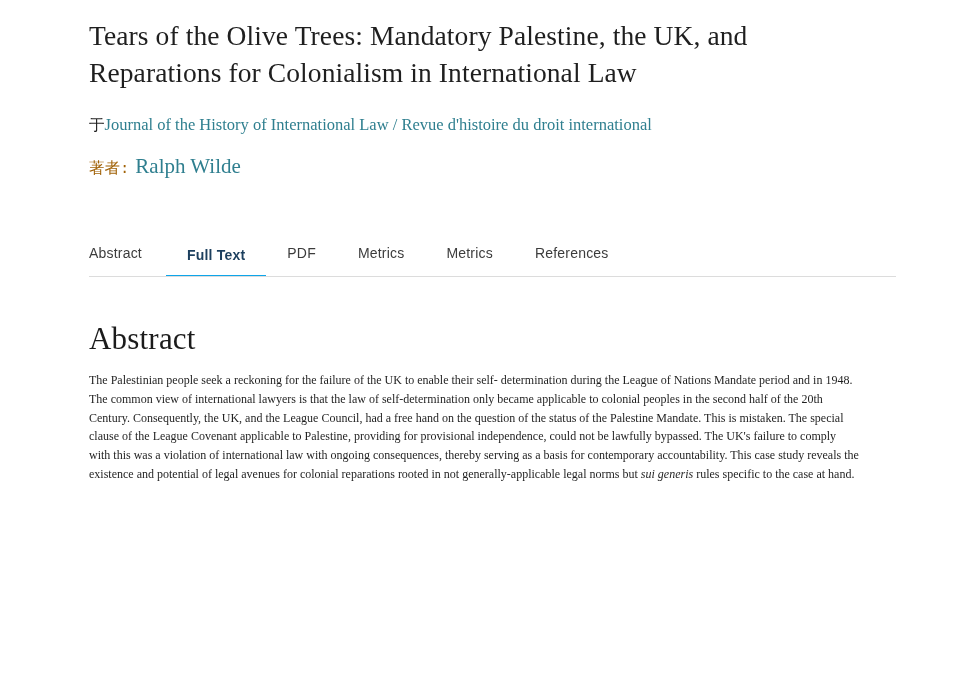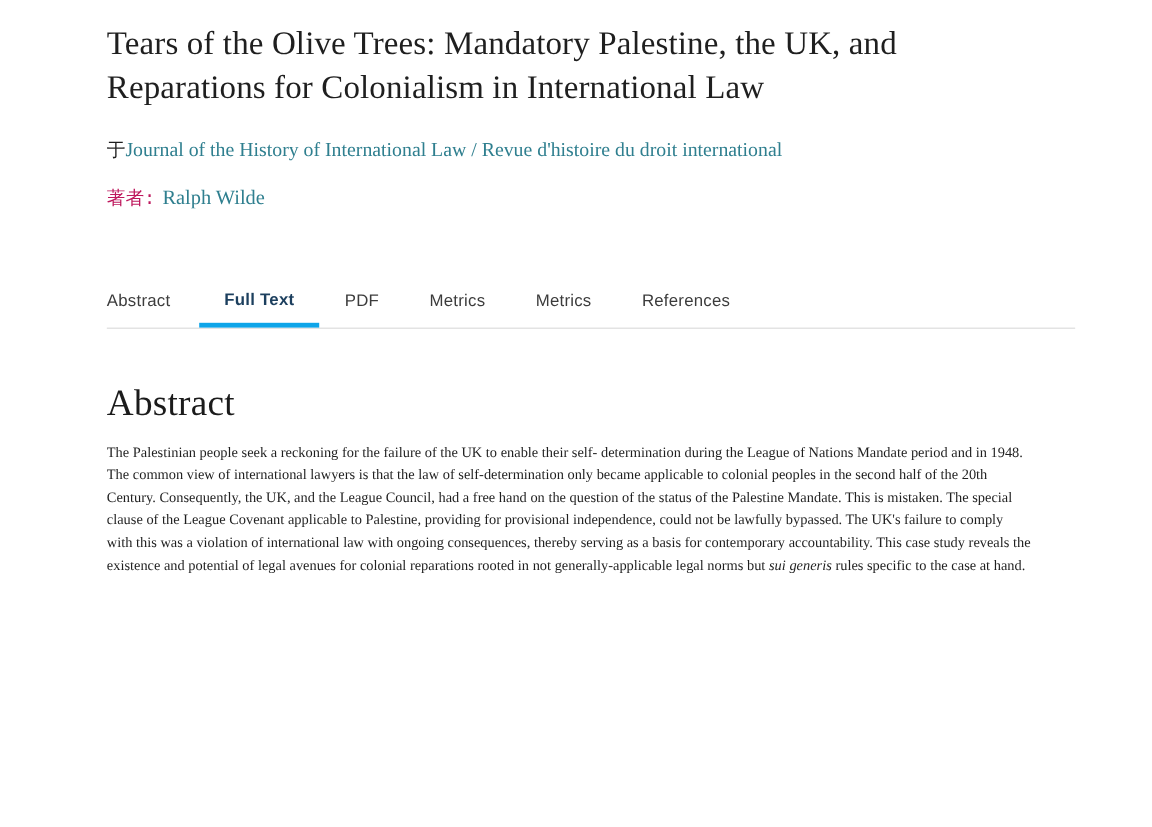--- a/index.html
+++ b/index.html
@@ -61,7 +61,7 @@
   .meta-label {
     font-family: Liberation Mono, monospace;
     font-size: 15.5px;
-    color: #be185d;
+    color: #a16207;
   }
   .author-link {
     font-family: "Liberation Serif", serif;

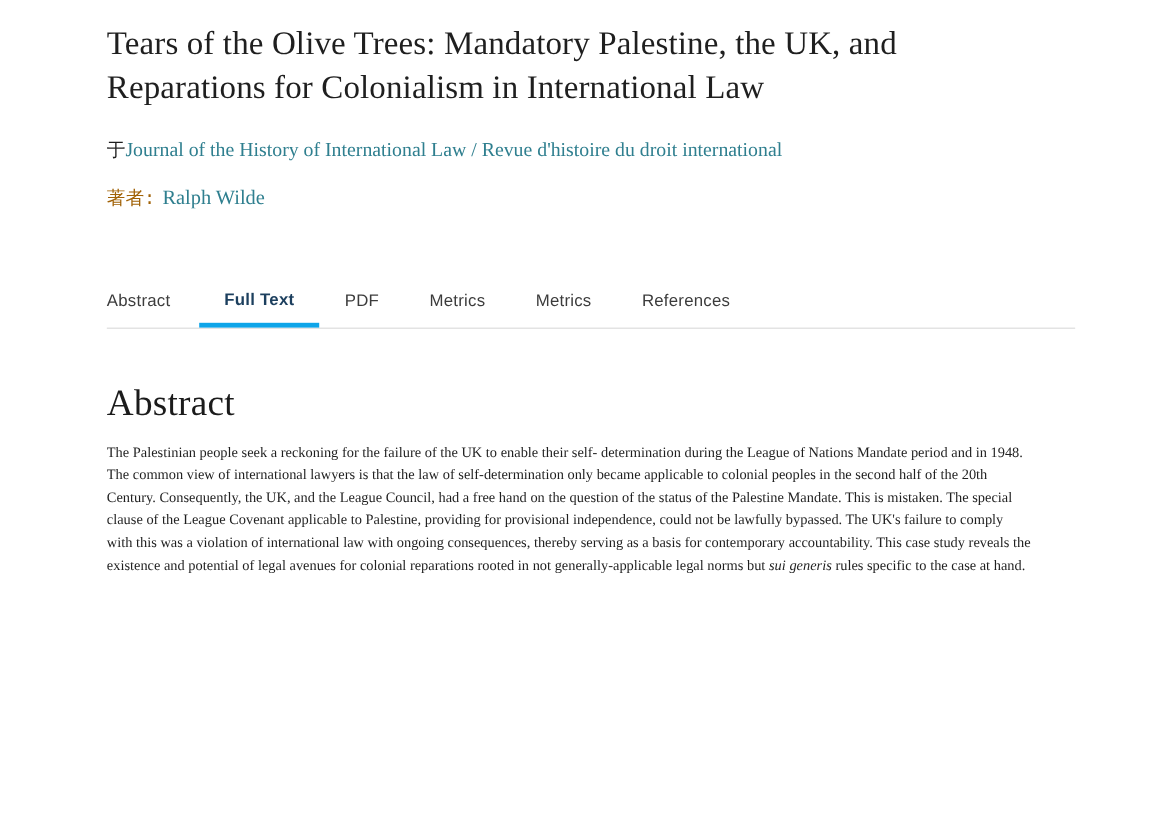--- a/index.html
+++ b/index.html
@@ -66,7 +66,7 @@
   .author-link {
     font-family: "Liberation Serif", serif;
     color: #2f7f8f;
-    font-size: 17px;
+    font-size: 21px;
     text-decoration: none;
     margin-left: 6px;
     cursor: pointer;

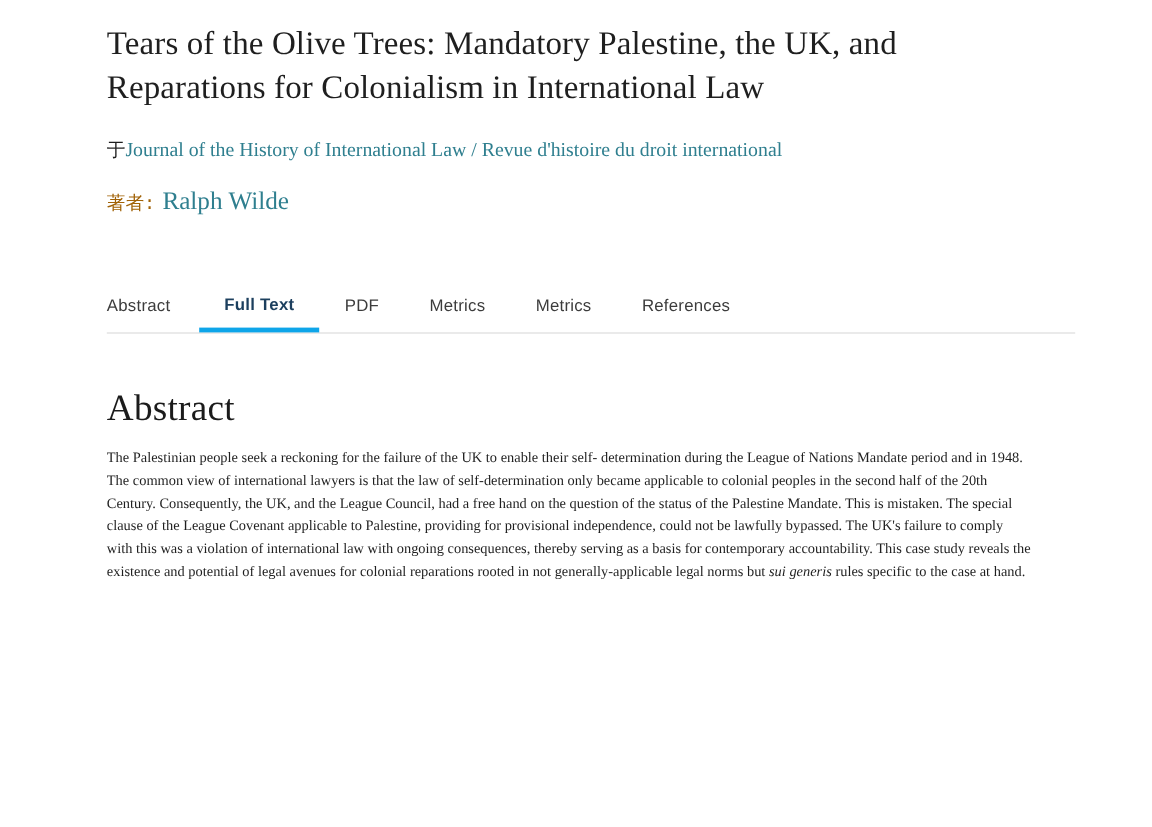--- a/index.html
+++ b/index.html
@@ -105,7 +105,7 @@
   .tab.active {
     color: #1c3f5e;
     font-weight: bold;
-    border-bottom: 4px solid #0ea5e9;
+    border-bottom: 1px solid #0ea5e9;
   }
 
   .section-heading {

